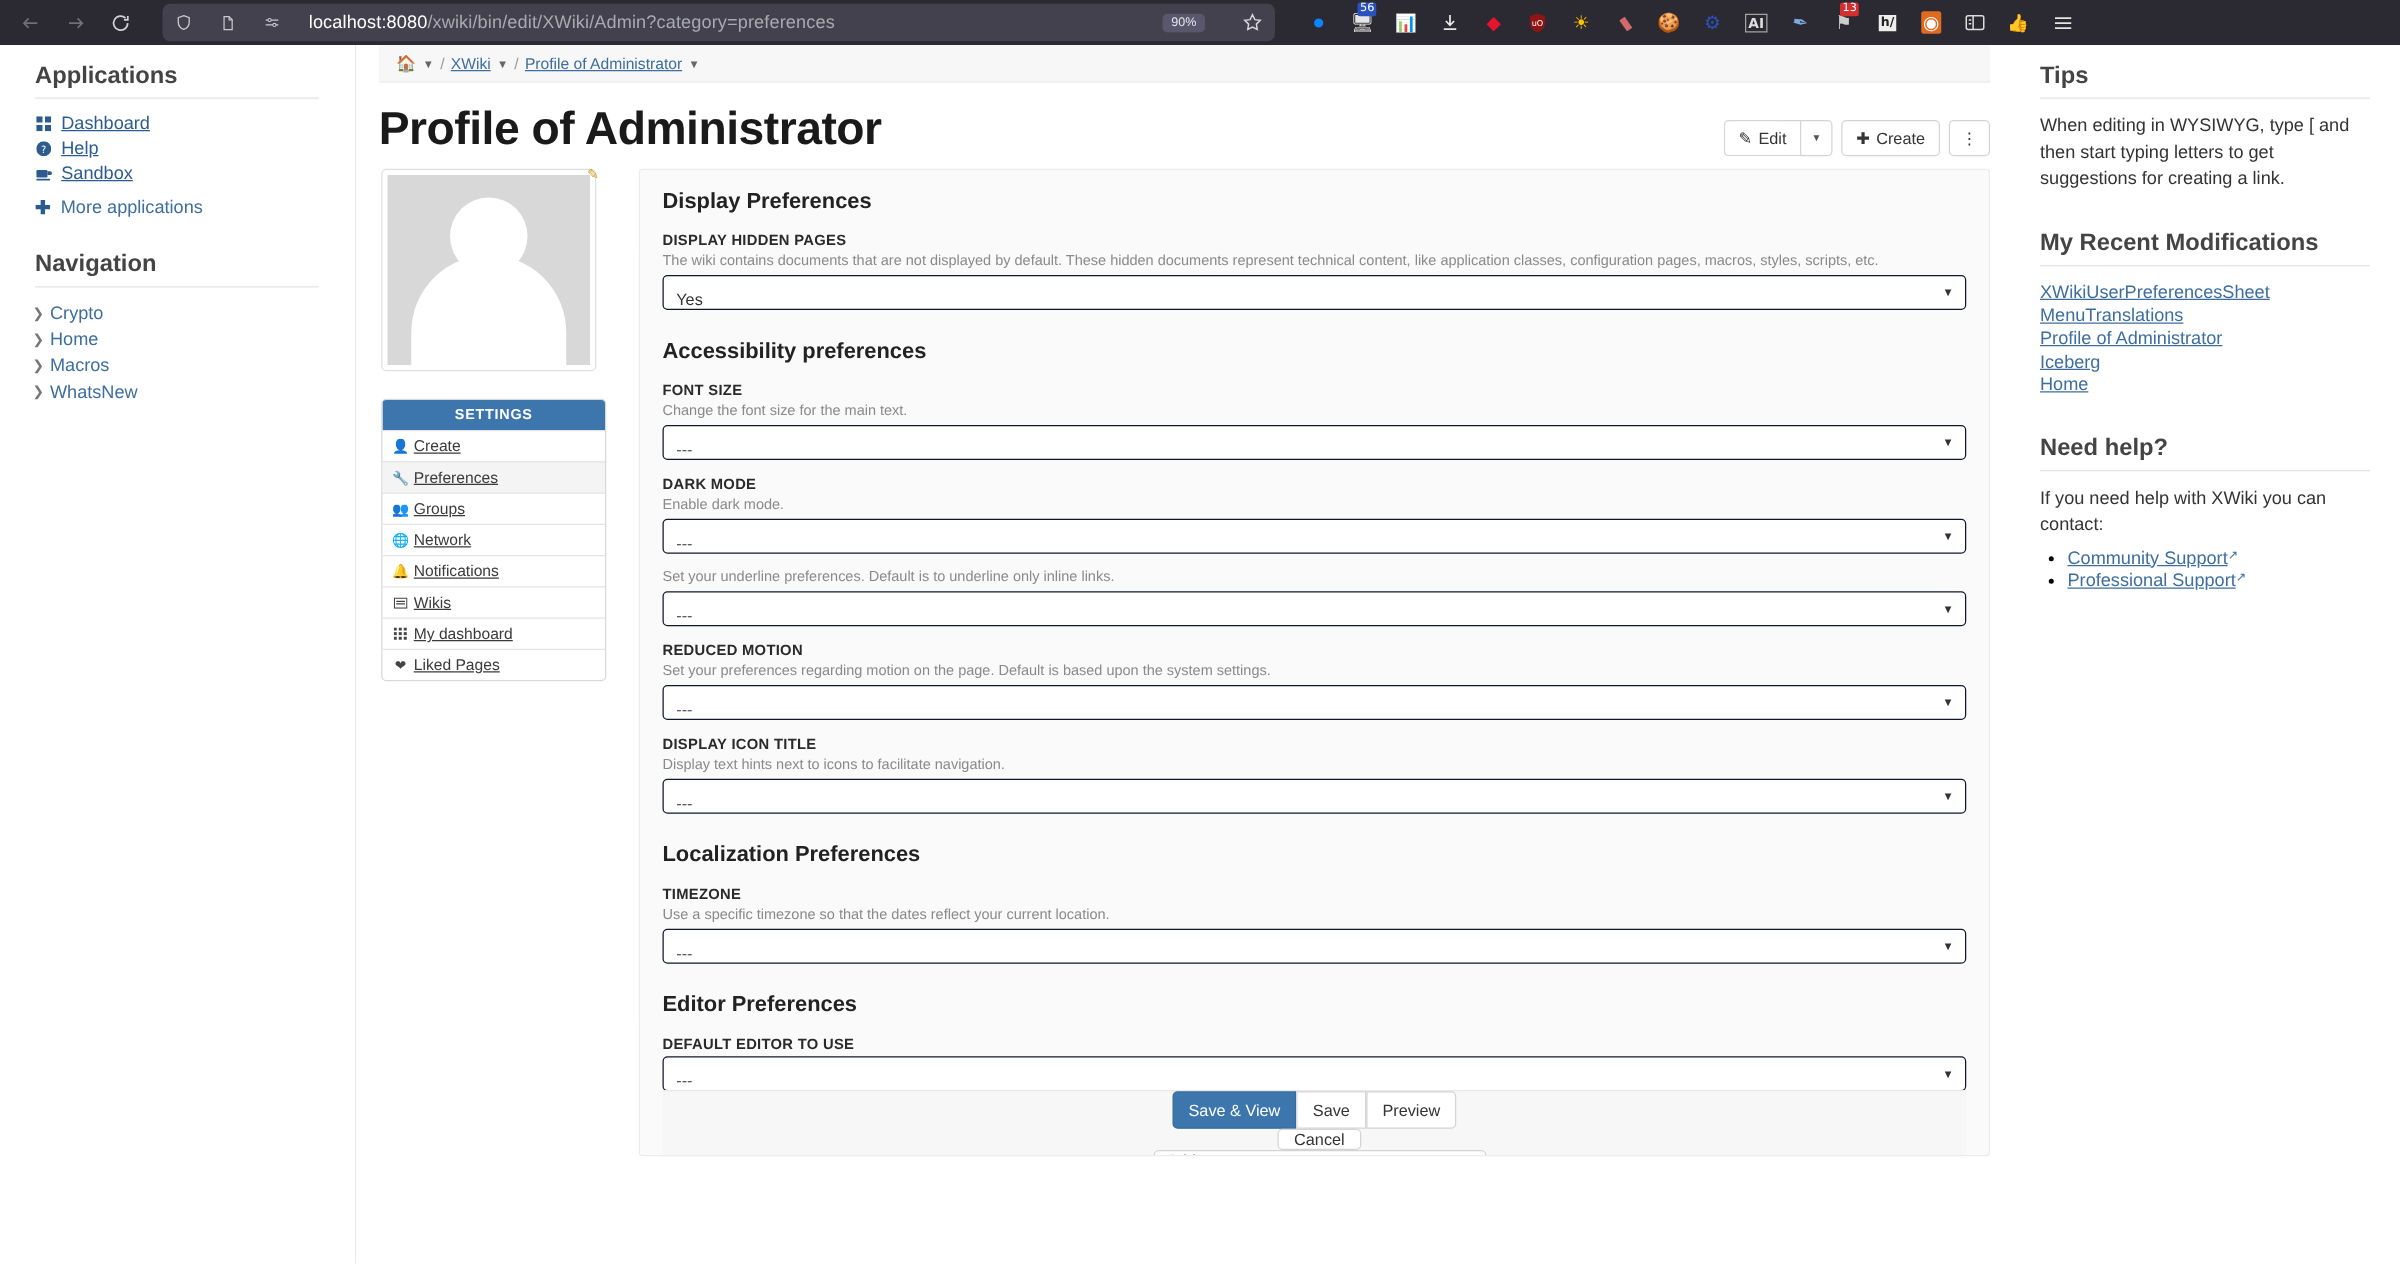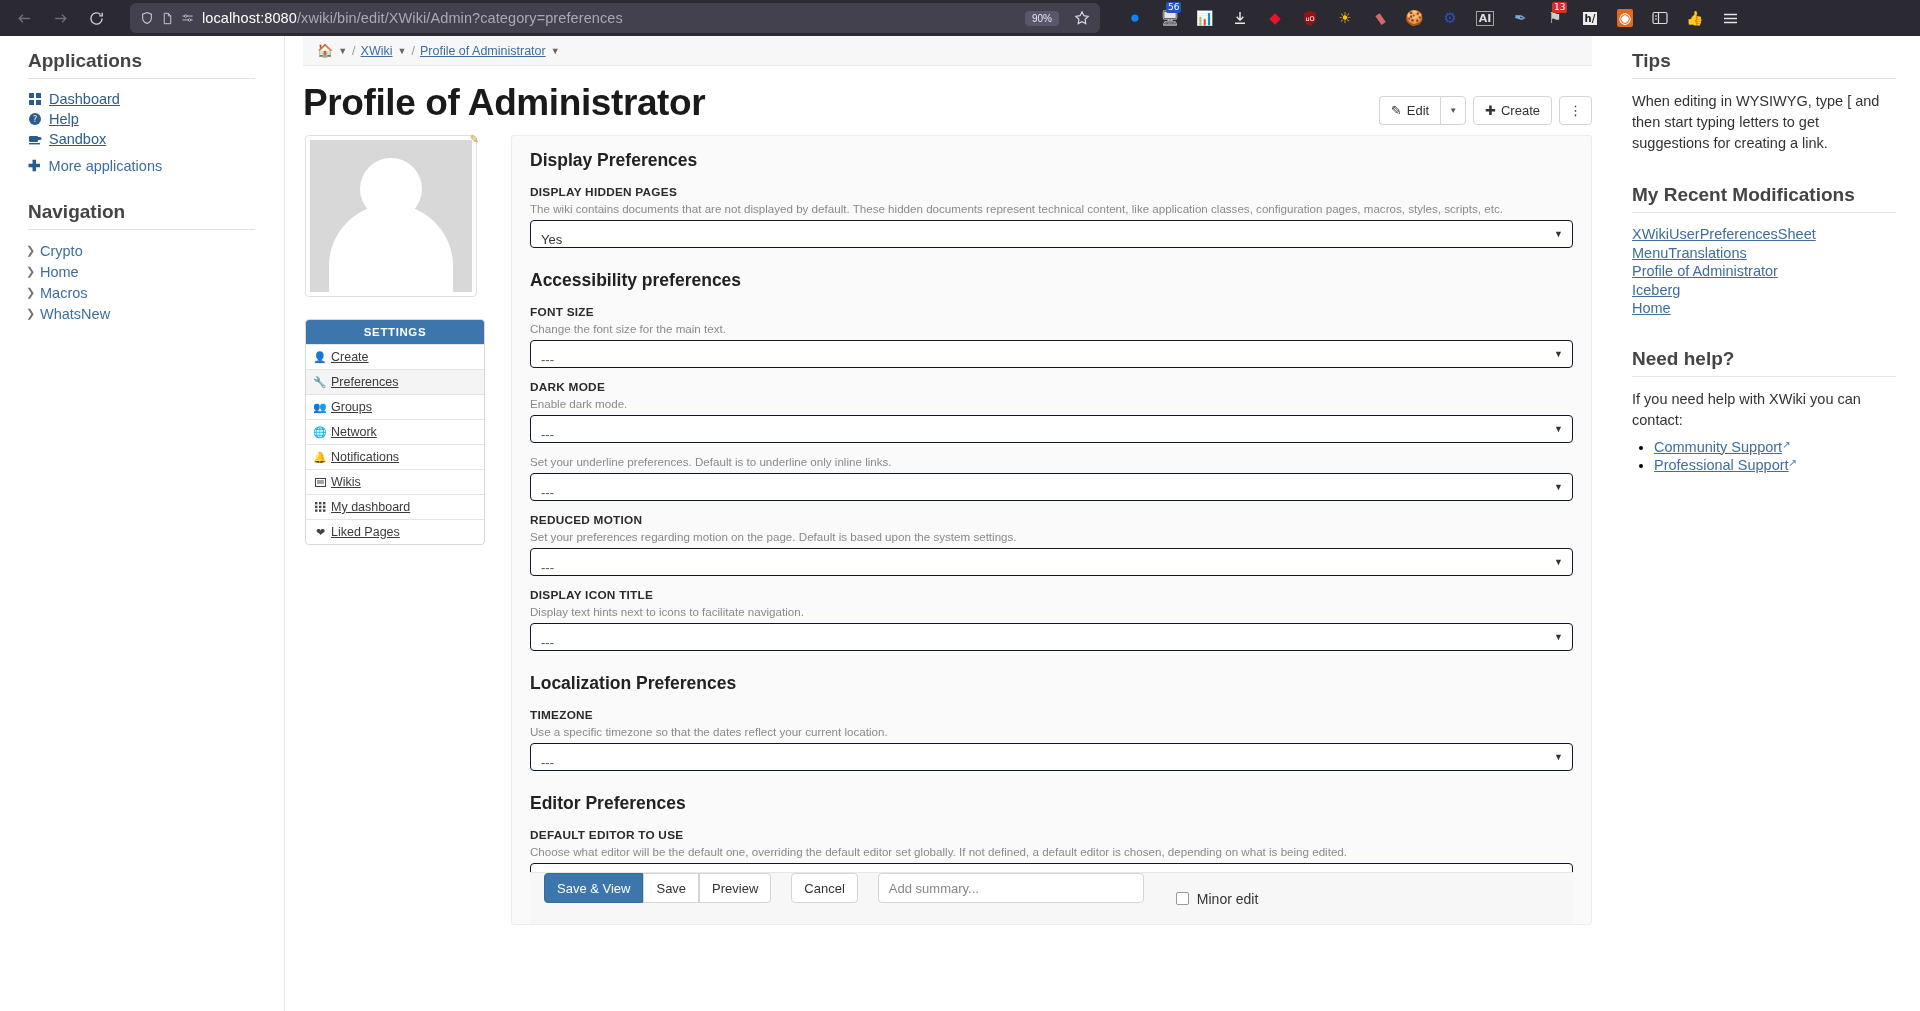--- a/index.html
+++ b/index.html
@@ -33,7 +33,7 @@
 
   .urlbar {
     flex: 0 0 auto;
-    width: 970px;
+    width: 890px;
     margin-left: 14px;
     height: 30px;
     background: #42414d;
@@ -41,7 +41,7 @@
     display: flex;
     align-items: center;
     padding: 0 6px 0 10px;
-    gap: 7px;
+    gap: 22px;
   }
   .urlbar .uicon { color: #c9c9d2; display: flex; align-items: center; }
   .urltext {

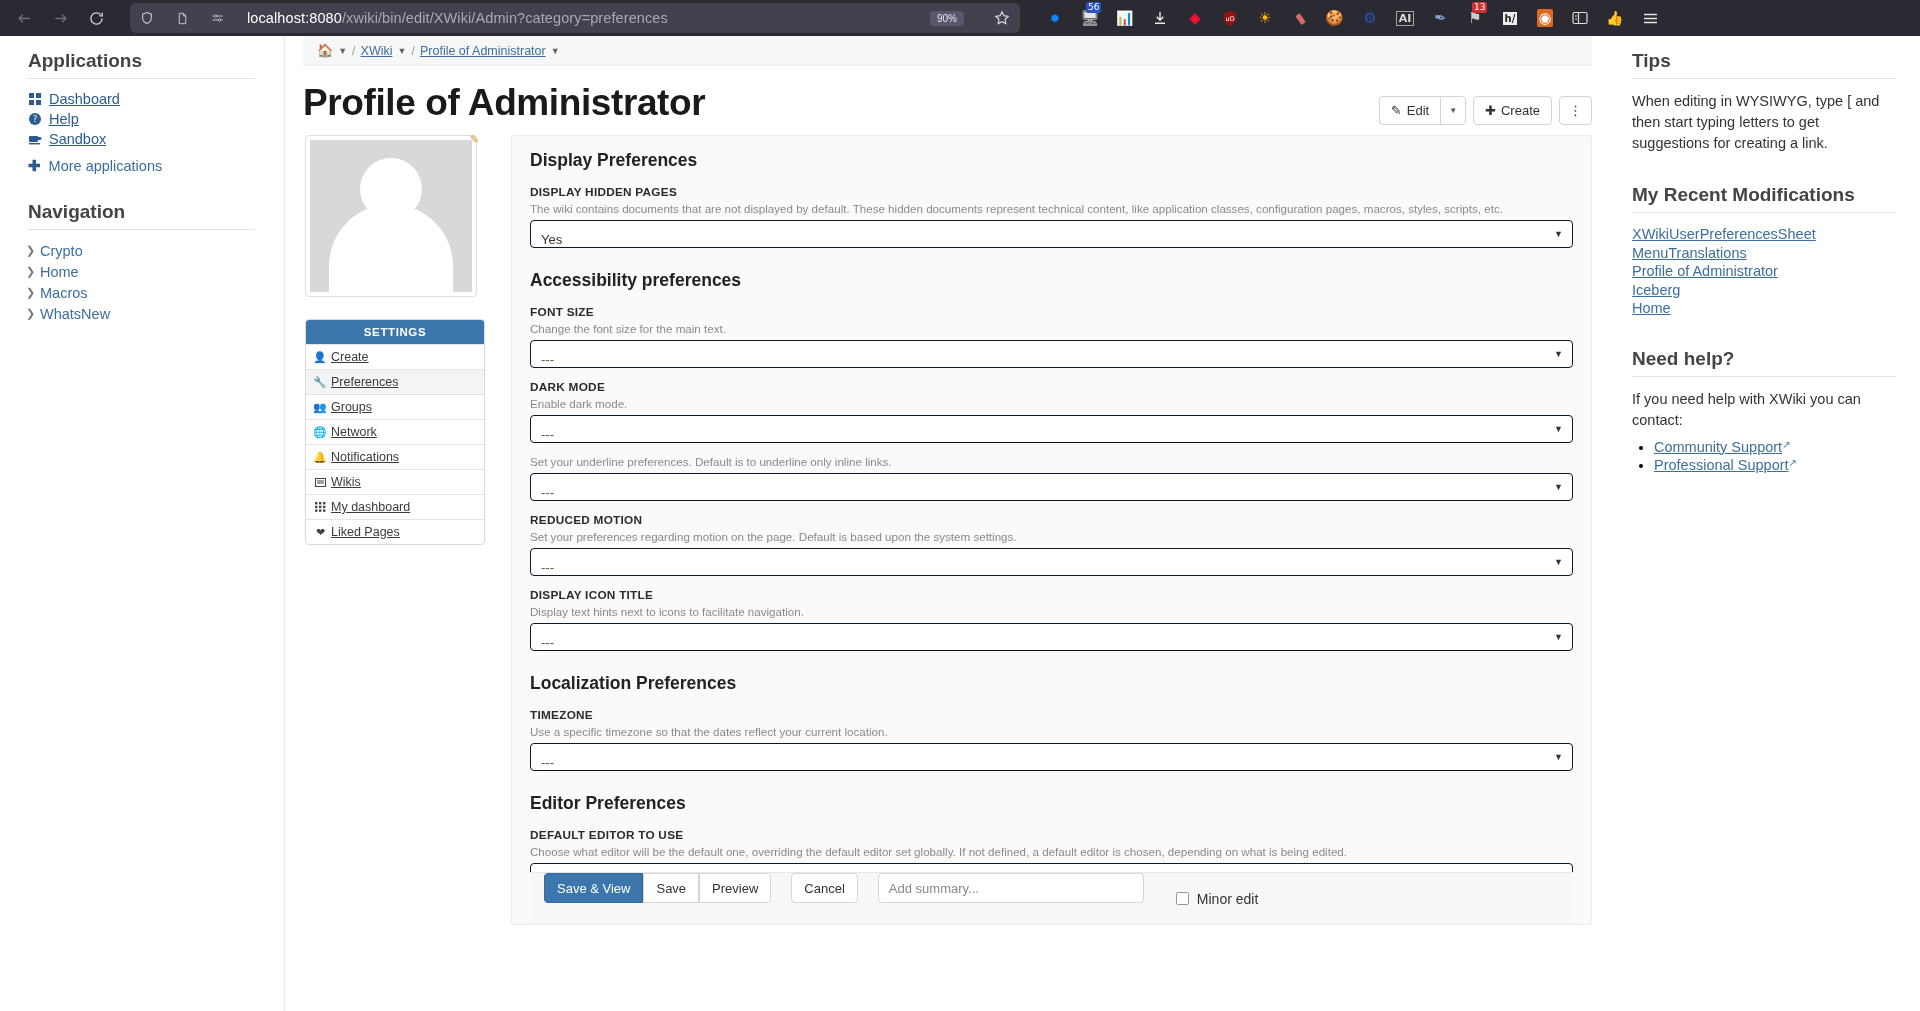--- a/index.html
+++ b/index.html
@@ -782,7 +782,6 @@
         <div class="sec-h spaced">Editor Preferences</div>
         <div class="field">
           <div class="field-label">DEFAULT EDITOR TO USE</div>
-          <div class="field-hint">Choose what editor will be the default one, overriding the default editor set globally. If not defined, a default editor is chosen, depending on what is being edited.</div>
           <div class="sel">
             <span class="muted">---</span>
             <span class="arrow">▼</span>

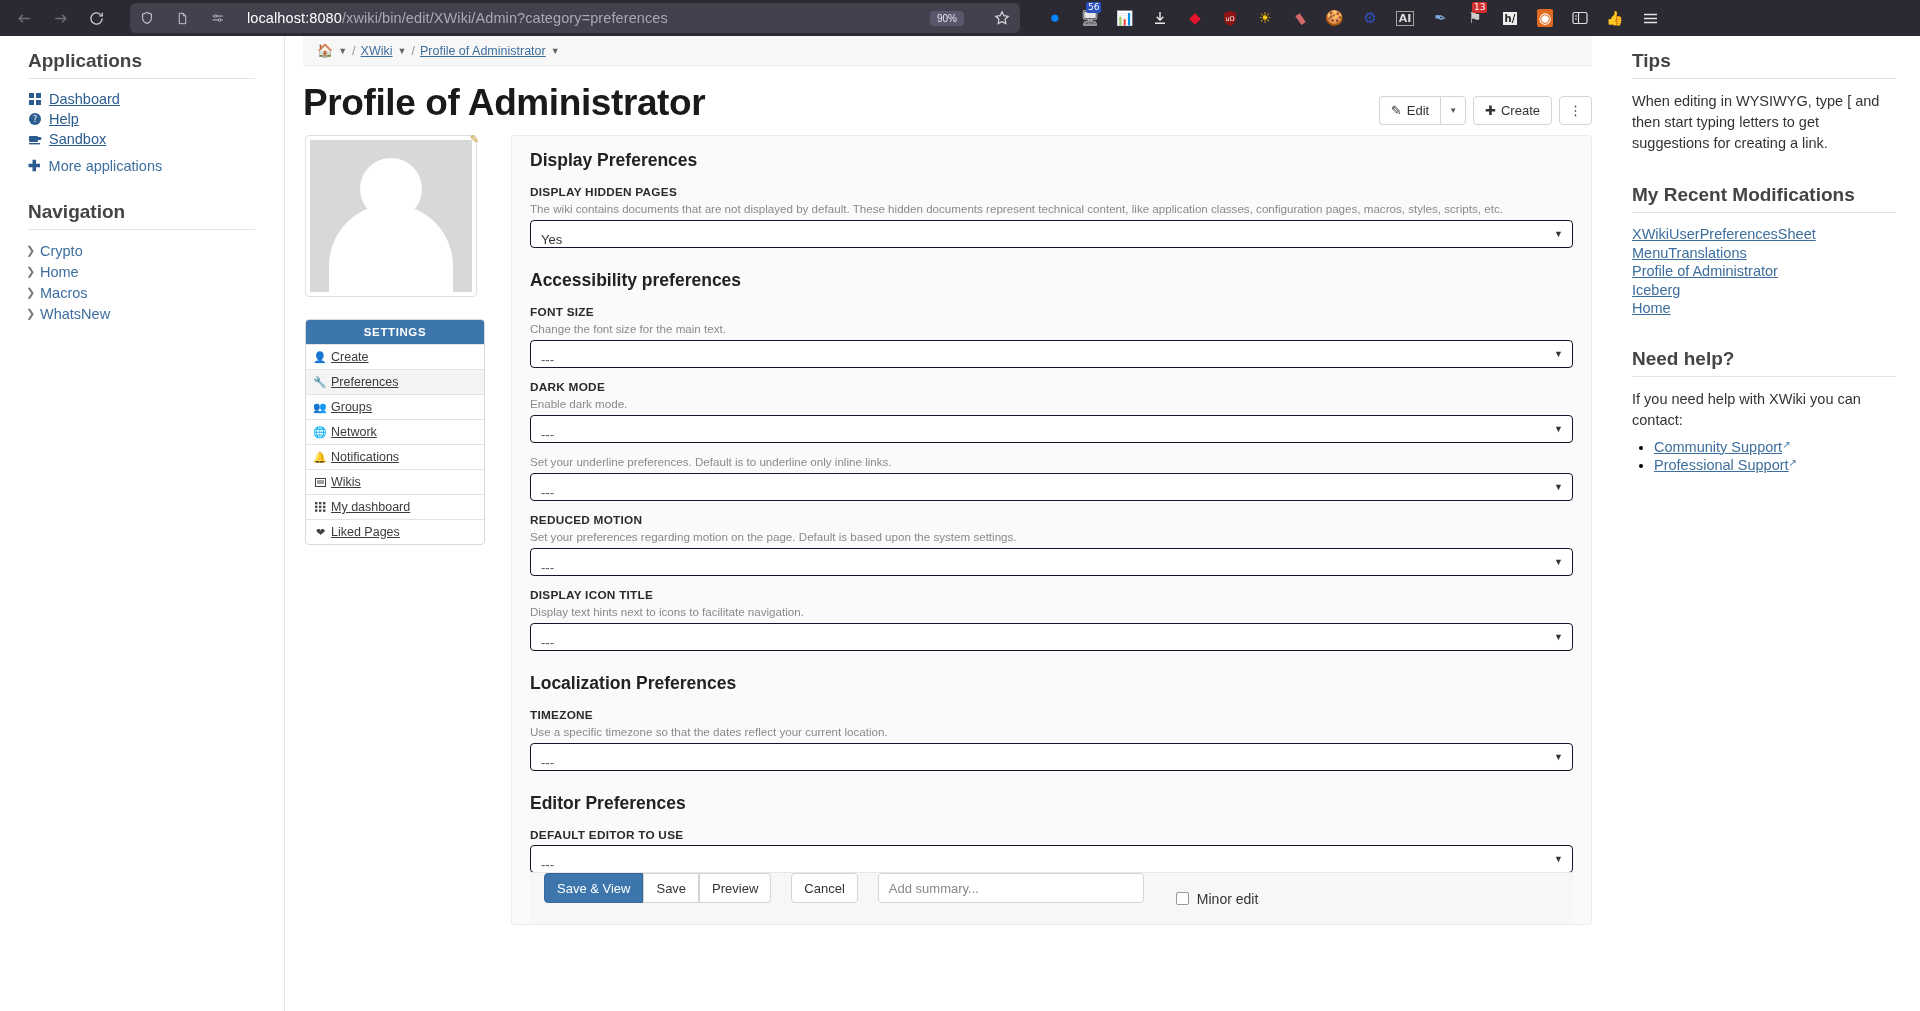--- a/index.html
+++ b/index.html
@@ -344,8 +344,10 @@
     border-top: 1px solid #e7e7e7;
     height: 52px;
     display: flex;
+    align-items: center;
     padding: 0 14px;
-    gap: 12px;
+    gap: 0;
+    flex-direction: column;
   }
   .ab-btn {
     border: 1px solid #d4d4d4;

